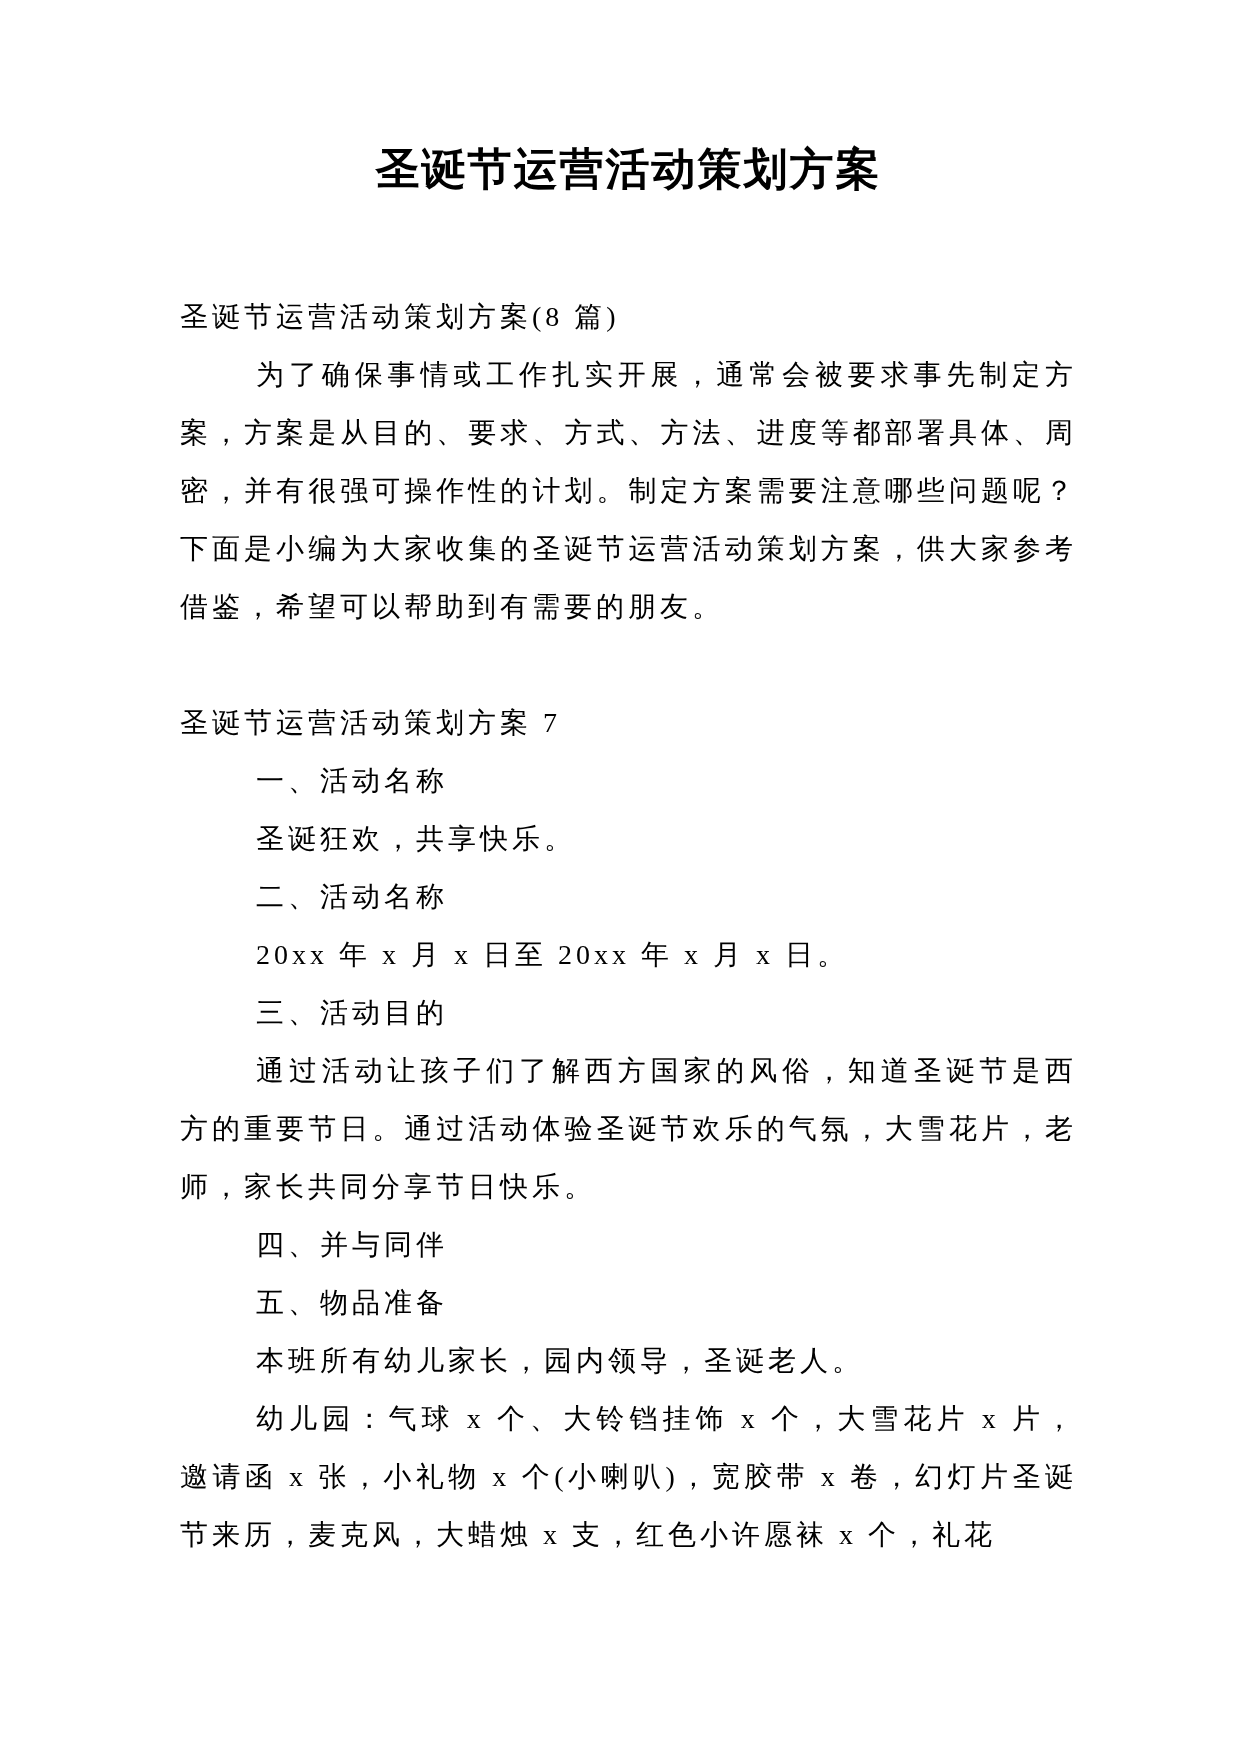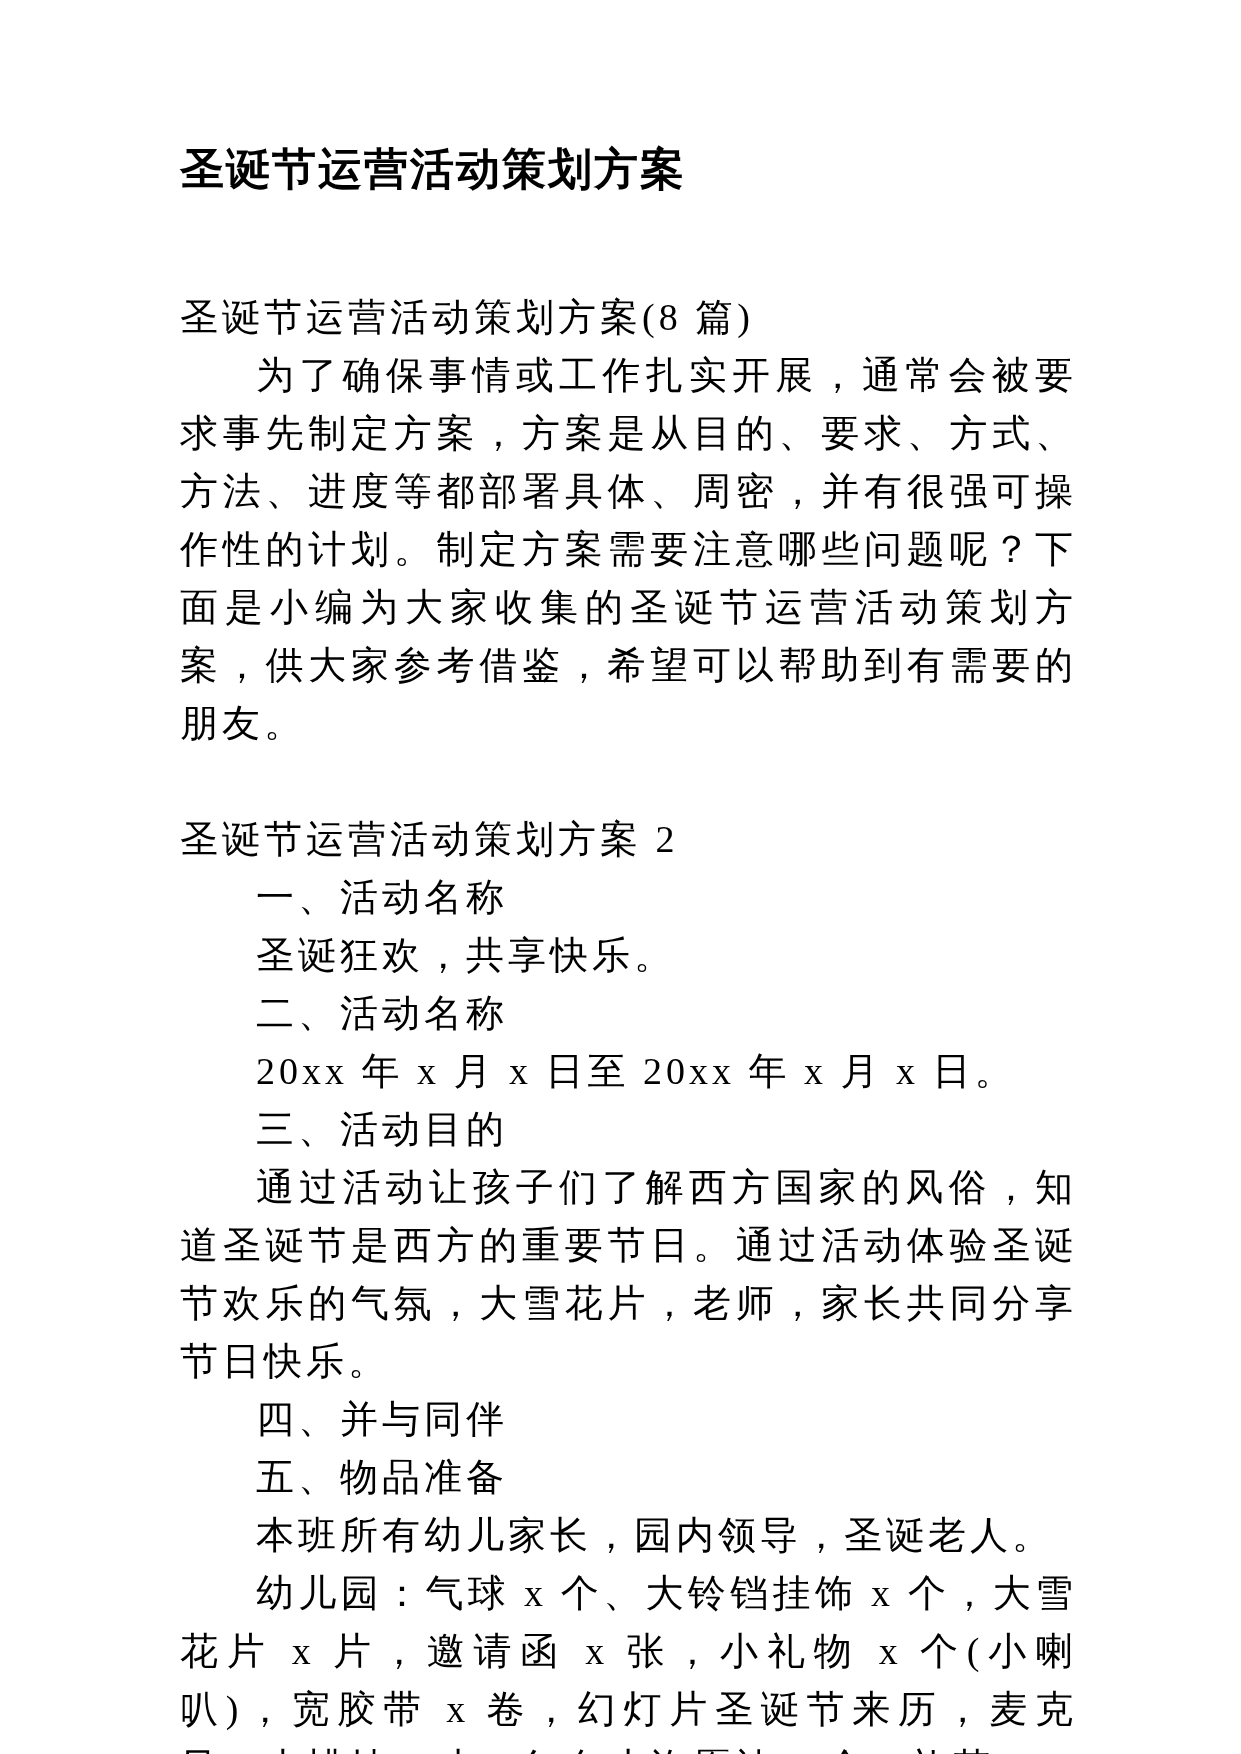--- a/index.html
+++ b/index.html
@@ -23,7 +23,7 @@
     font-size: 44px;
     line-height: 64px;
     font-weight: bold;
-    text-align: left;
+    text-align: center;
     letter-spacing: 2px;
     white-space: nowrap;
   }

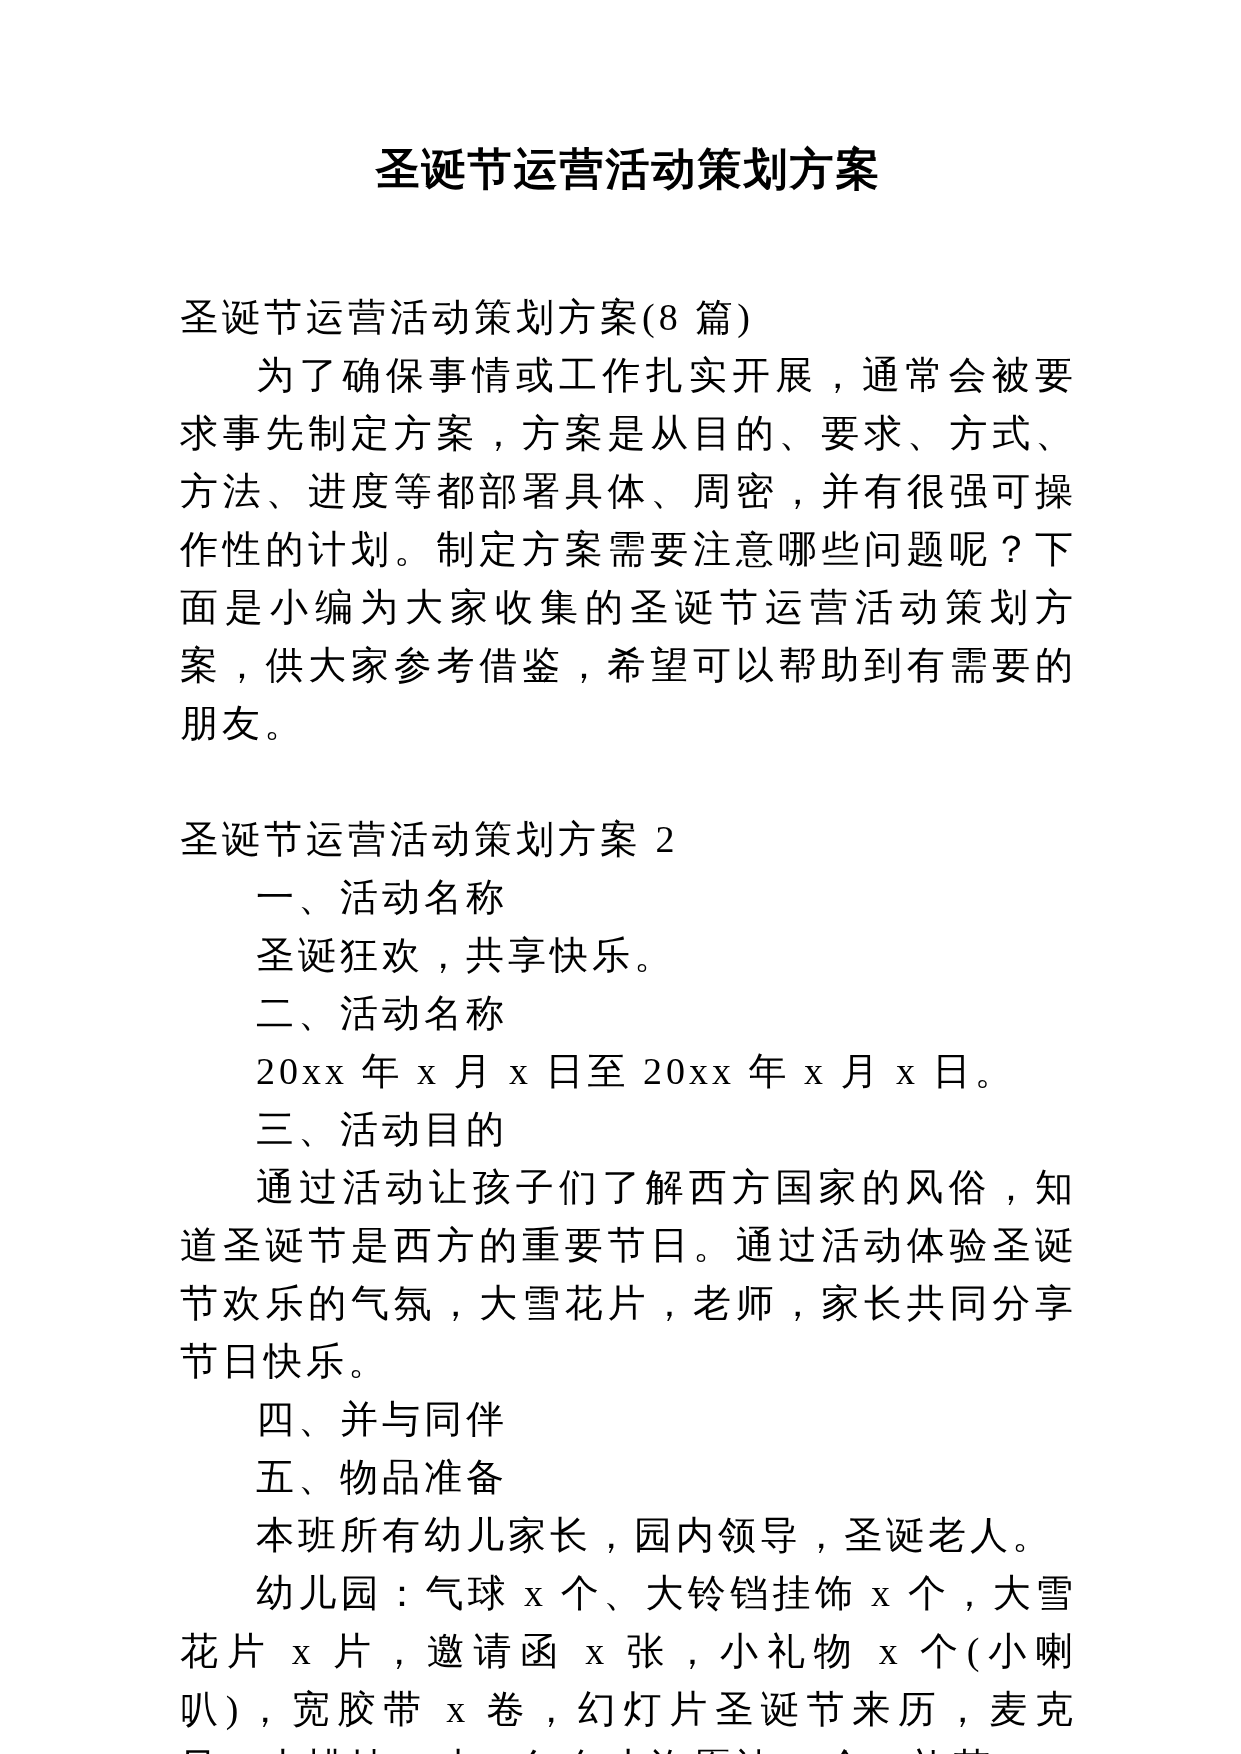--- a/index.html
+++ b/index.html
@@ -29,7 +29,7 @@
   }
   .para {
     margin: 0;
-    font-size: 38px;
+    font-size: 28px;
     line-height: 58px;
     letter-spacing: 4px;
     text-align: justify;

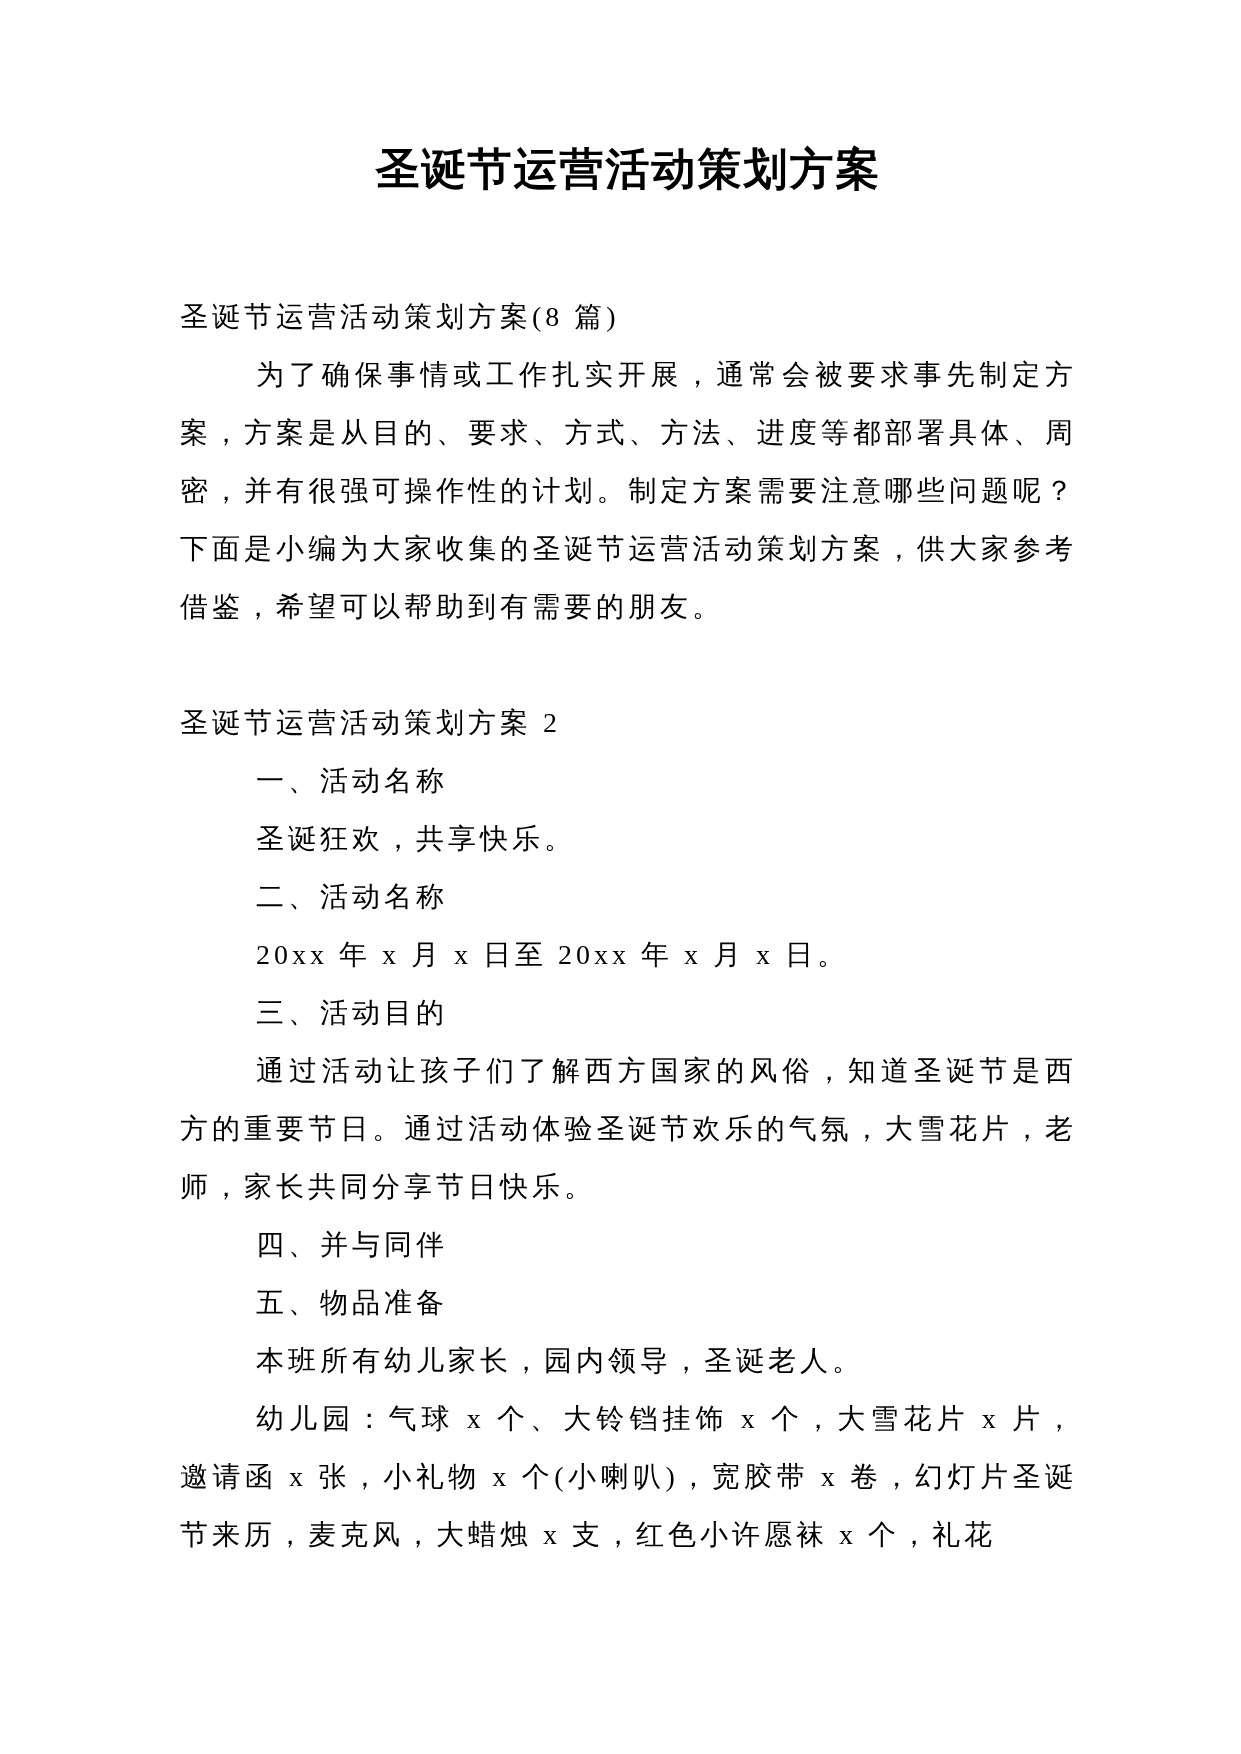--- a/index.html
+++ b/index.html
@@ -55,7 +55,7 @@
 
   <div class="blank-line"></div>
 
-  <p class="para">圣诞节运营活动策划方案 2</p>
+  <p class="para">圣诞节运营活动策划方案 7</p>
 
   <p class="para indent">一、活动名称</p>
 

